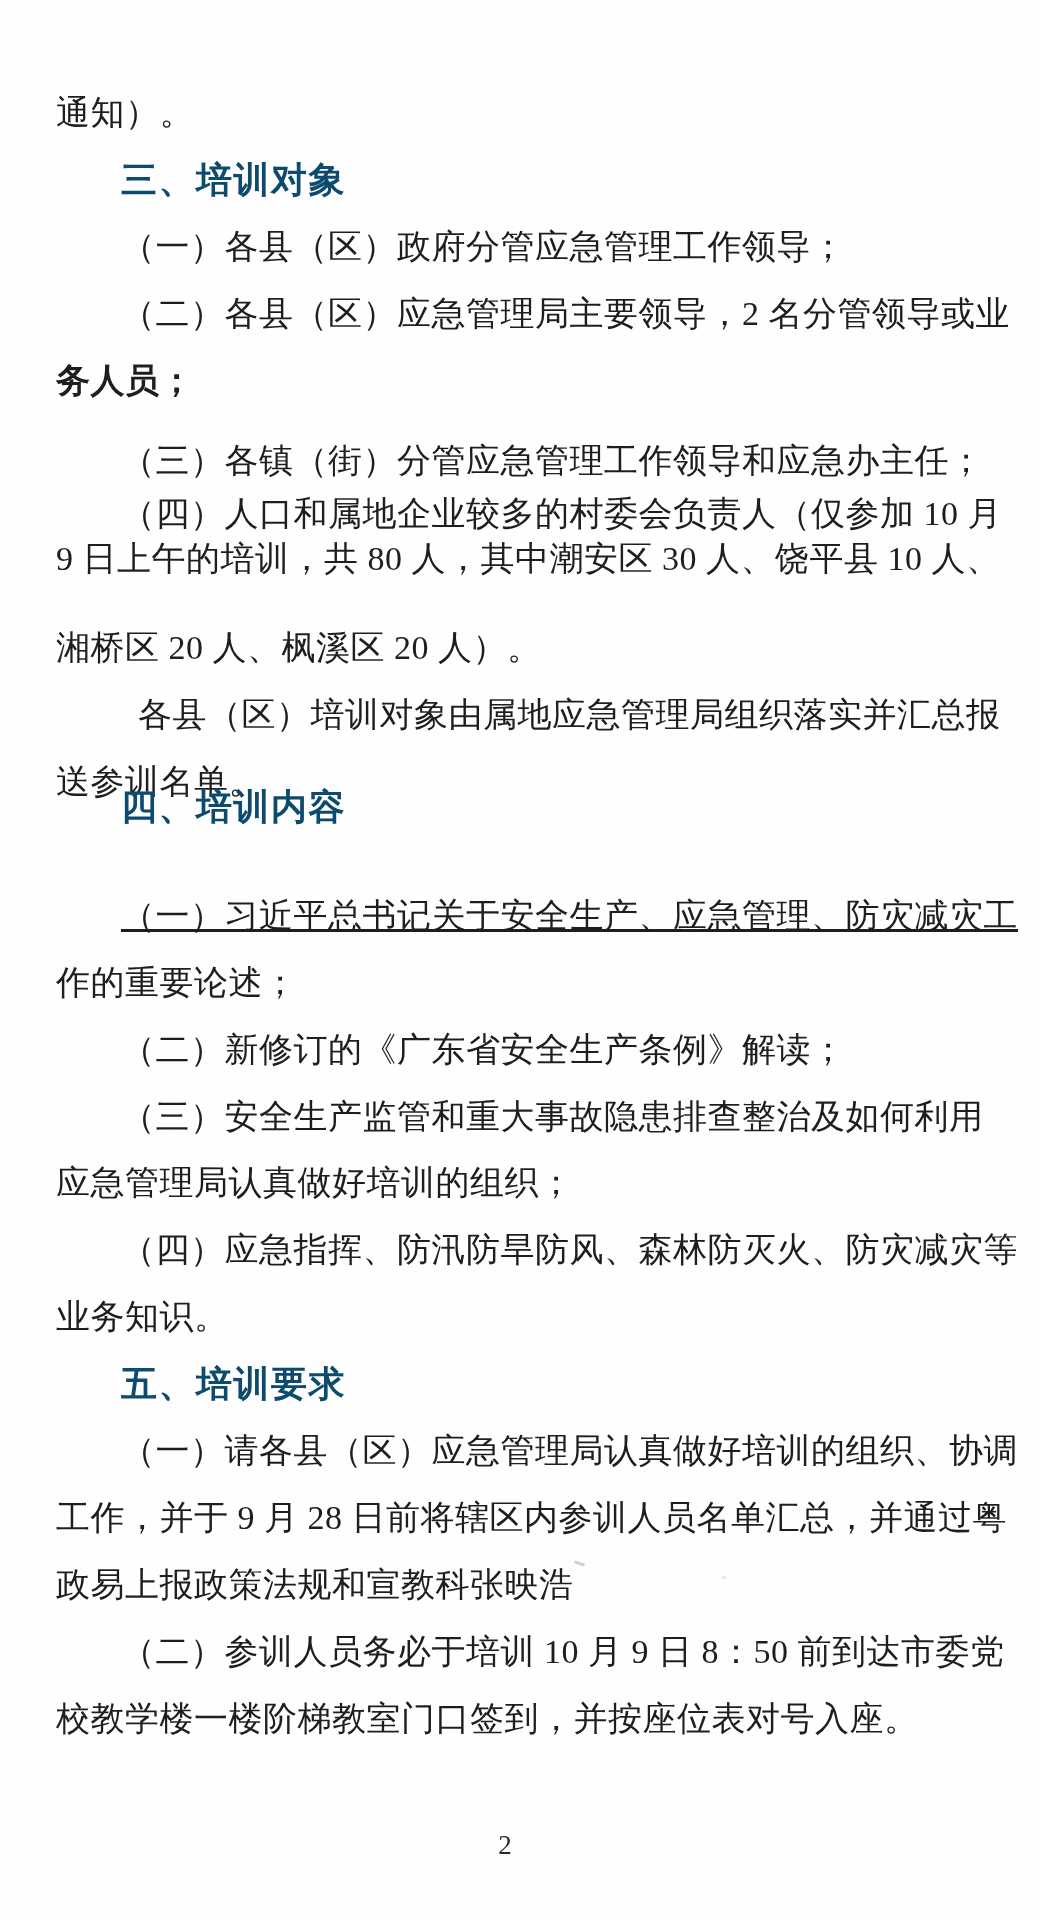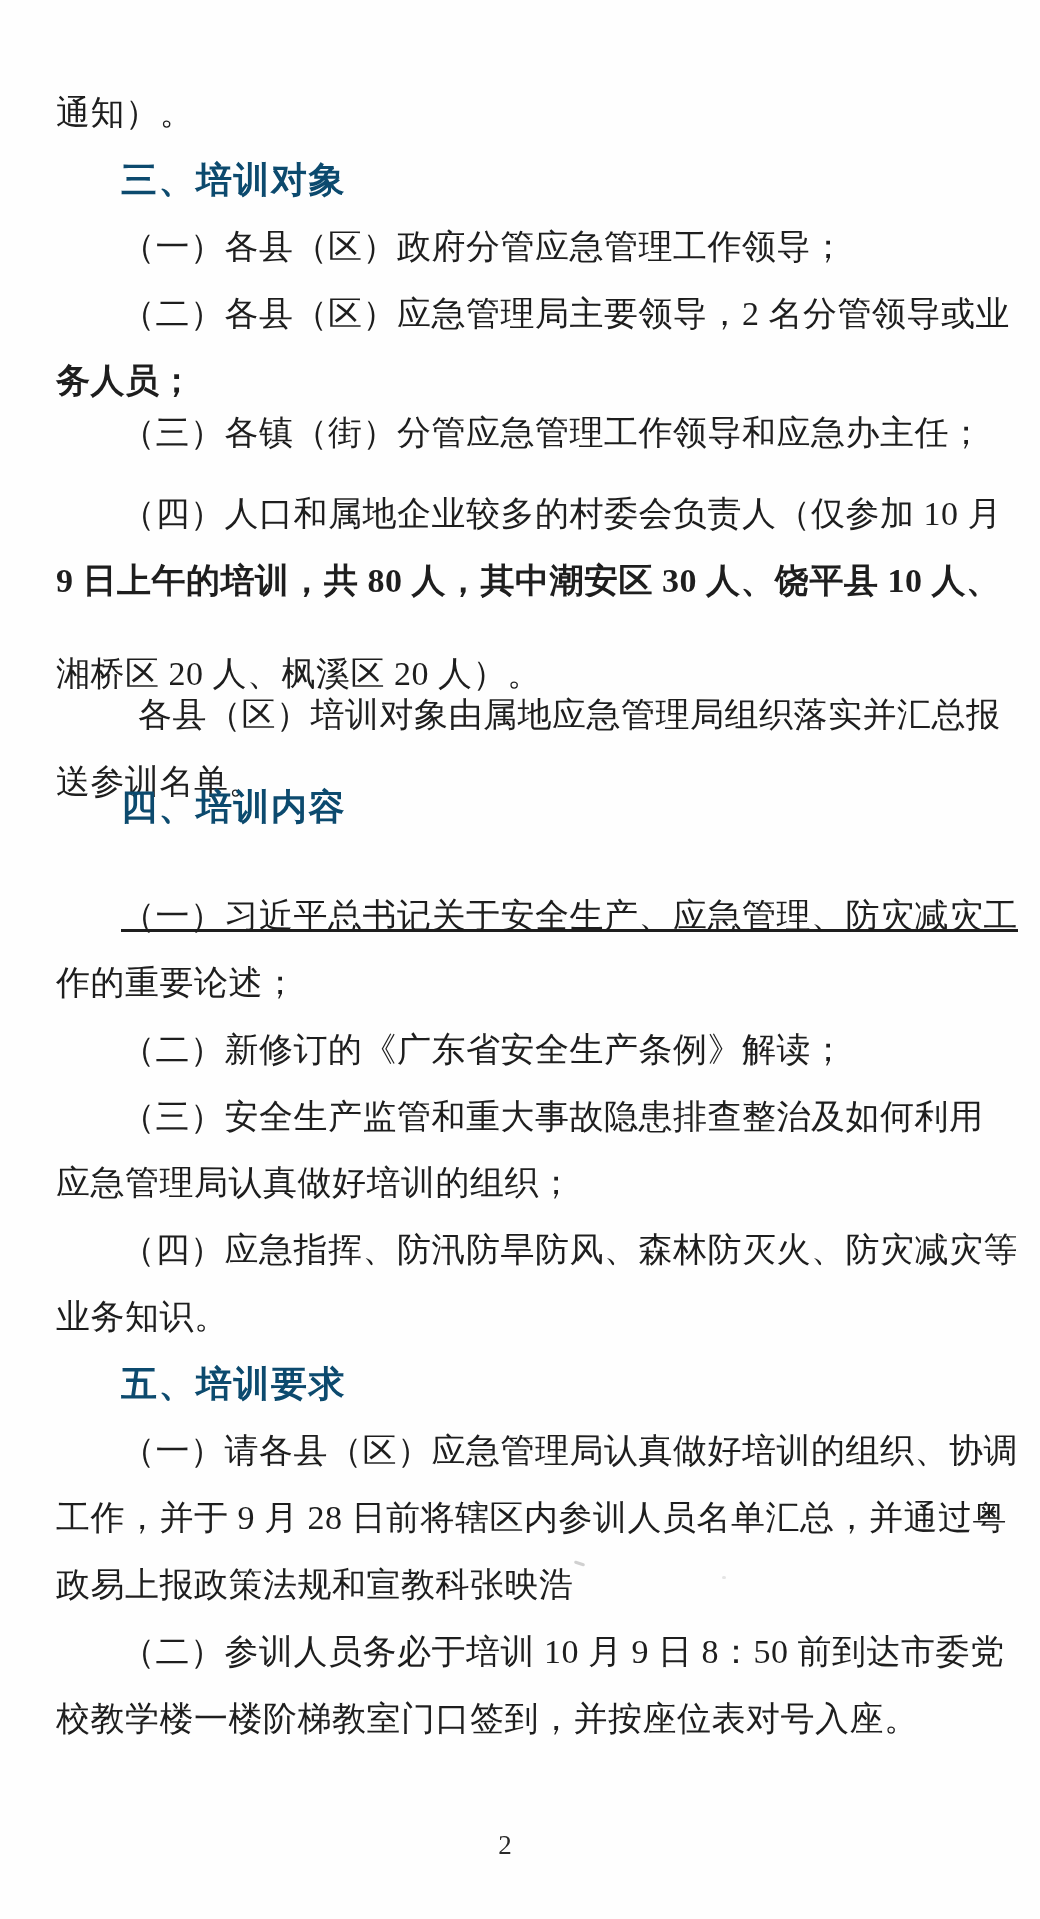--- a/index.html
+++ b/index.html
@@ -73,7 +73,7 @@
       <div class="doc-line body indent-para" style="top: 225px;">（一）各县（区）政府分管应急管理工作领导；</div>
       <div class="doc-line body indent-para" style="top: 292px;">（二）各县（区）应急管理局主要领导，2 名分管领导或业</div>
       <div class="doc-line body indent-none" style="top: 359px; font-weight: bold;">务人员；</div>
-      <div class="doc-line body indent-para" style="top: 411px;">（三）各镇（街）分管应急管理工作领导和应急办主任；</div>
+      <div class="doc-line body indent-para" style="top: 439px;">（三）各镇（街）分管应急管理工作领导和应急办主任；</div>
       <div class="doc-line body indent-para" style="top: 492px;">（四）人口和属地企业较多的村委会负责人（仅参加 10 月</div>
       <div class="doc-line body indent-none" style="top: 559px; font-weight: bold;">9 日上午的培训，共 80 人，其中潮安区 30 人、饶平县 10 人、</div>
       <div class="doc-line body indent-none" style="top: 652px;">湘桥区 20 人、枫溪区 20 人）。</div>

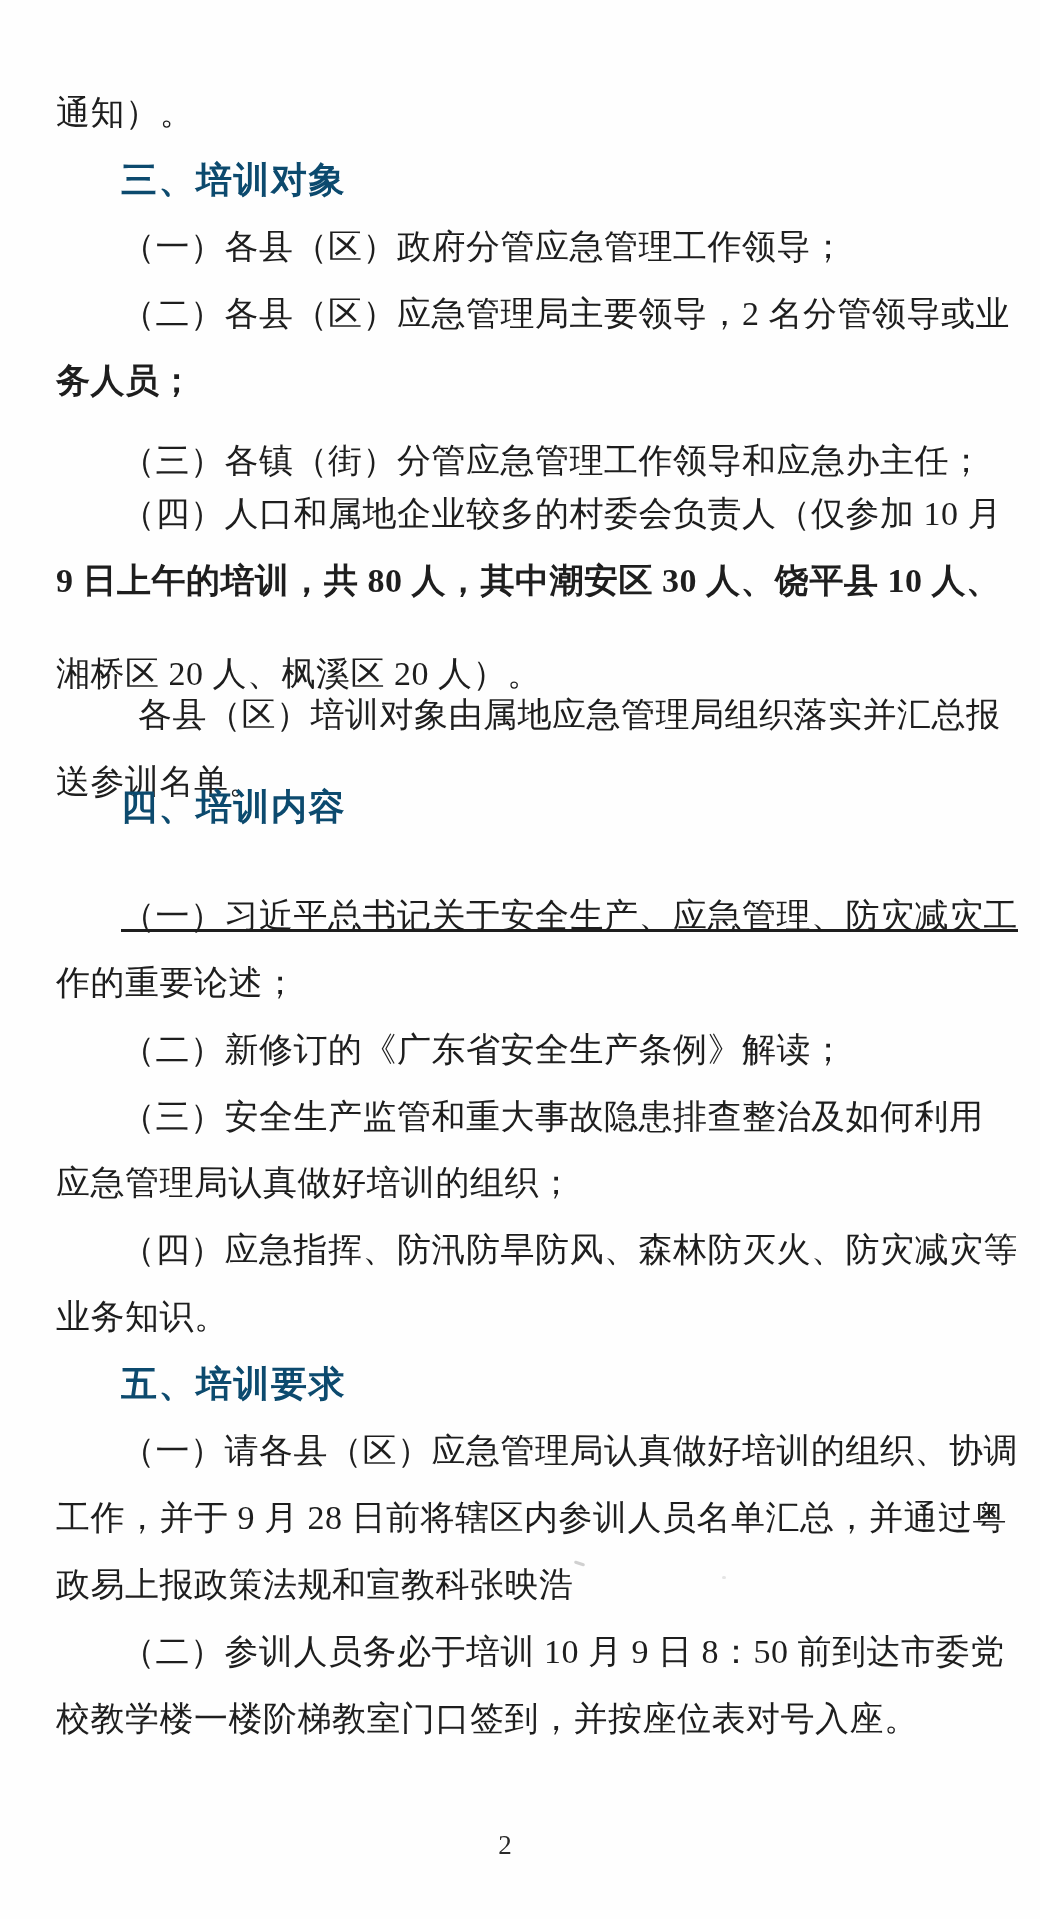--- a/index.html
+++ b/index.html
@@ -75,7 +75,7 @@
       <div class="doc-line body indent-none" style="top: 359px; font-weight: bold;">务人员；</div>
       <div class="doc-line body indent-para" style="top: 439px;">（三）各镇（街）分管应急管理工作领导和应急办主任；</div>
       <div class="doc-line body indent-para" style="top: 492px;">（四）人口和属地企业较多的村委会负责人（仅参加 10 月</div>
-      <div class="doc-line body indent-none" style="top: 559px; font-weight: bold;">9 日上午的培训，共 80 人，其中潮安区 30 人、饶平县 10 人、</div>
+      <div class="doc-line body indent-none" style="top: 537px;">9 日上午的培训，共 80 人，其中潮安区 30 人、饶平县 10 人、</div>
       <div class="doc-line body indent-none" style="top: 652px;">湘桥区 20 人、枫溪区 20 人）。</div>
       <div class="doc-line body indent-para2" style="top: 693px;">各县（区）培训对象由属地应急管理局组织落实并汇总报</div>
       <div class="doc-line body indent-none" style="top: 760px;">送参训名单。</div>

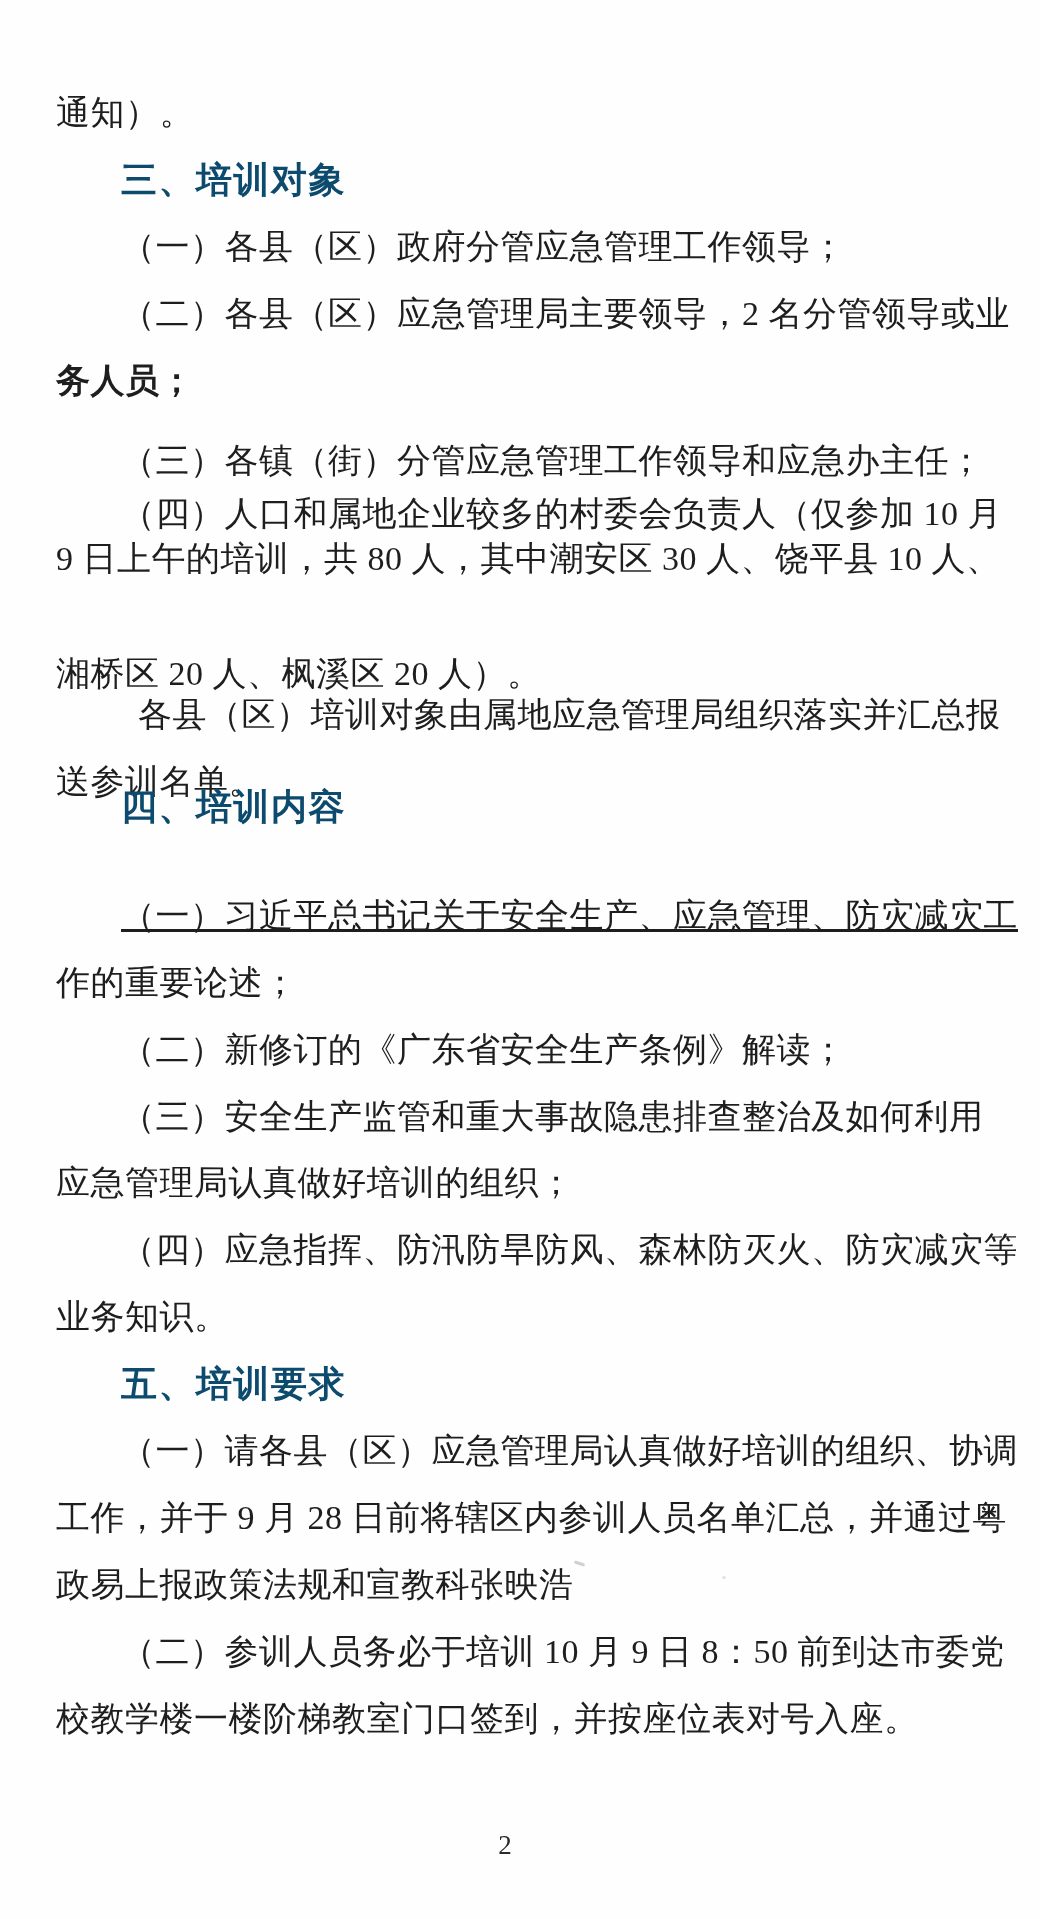--- a/index.html
+++ b/index.html
@@ -76,7 +76,7 @@
       <div class="doc-line body indent-para" style="top: 439px;">（三）各镇（街）分管应急管理工作领导和应急办主任；</div>
       <div class="doc-line body indent-para" style="top: 492px;">（四）人口和属地企业较多的村委会负责人（仅参加 10 月</div>
       <div class="doc-line body indent-none" style="top: 537px;">9 日上午的培训，共 80 人，其中潮安区 30 人、饶平县 10 人、</div>
-      <div class="doc-line body indent-none" style="top: 652px;">湘桥区 20 人、枫溪区 20 人）。</div>
+      <div class="doc-line body indent-none" style="top: 626px;">湘桥区 20 人、枫溪区 20 人）。</div>
       <div class="doc-line body indent-para2" style="top: 693px;">各县（区）培训对象由属地应急管理局组织落实并汇总报</div>
       <div class="doc-line body indent-none" style="top: 760px;">送参训名单。</div>
       <div class="doc-line heading indent-para" style="top: 785px;">四、培训内容</div>

